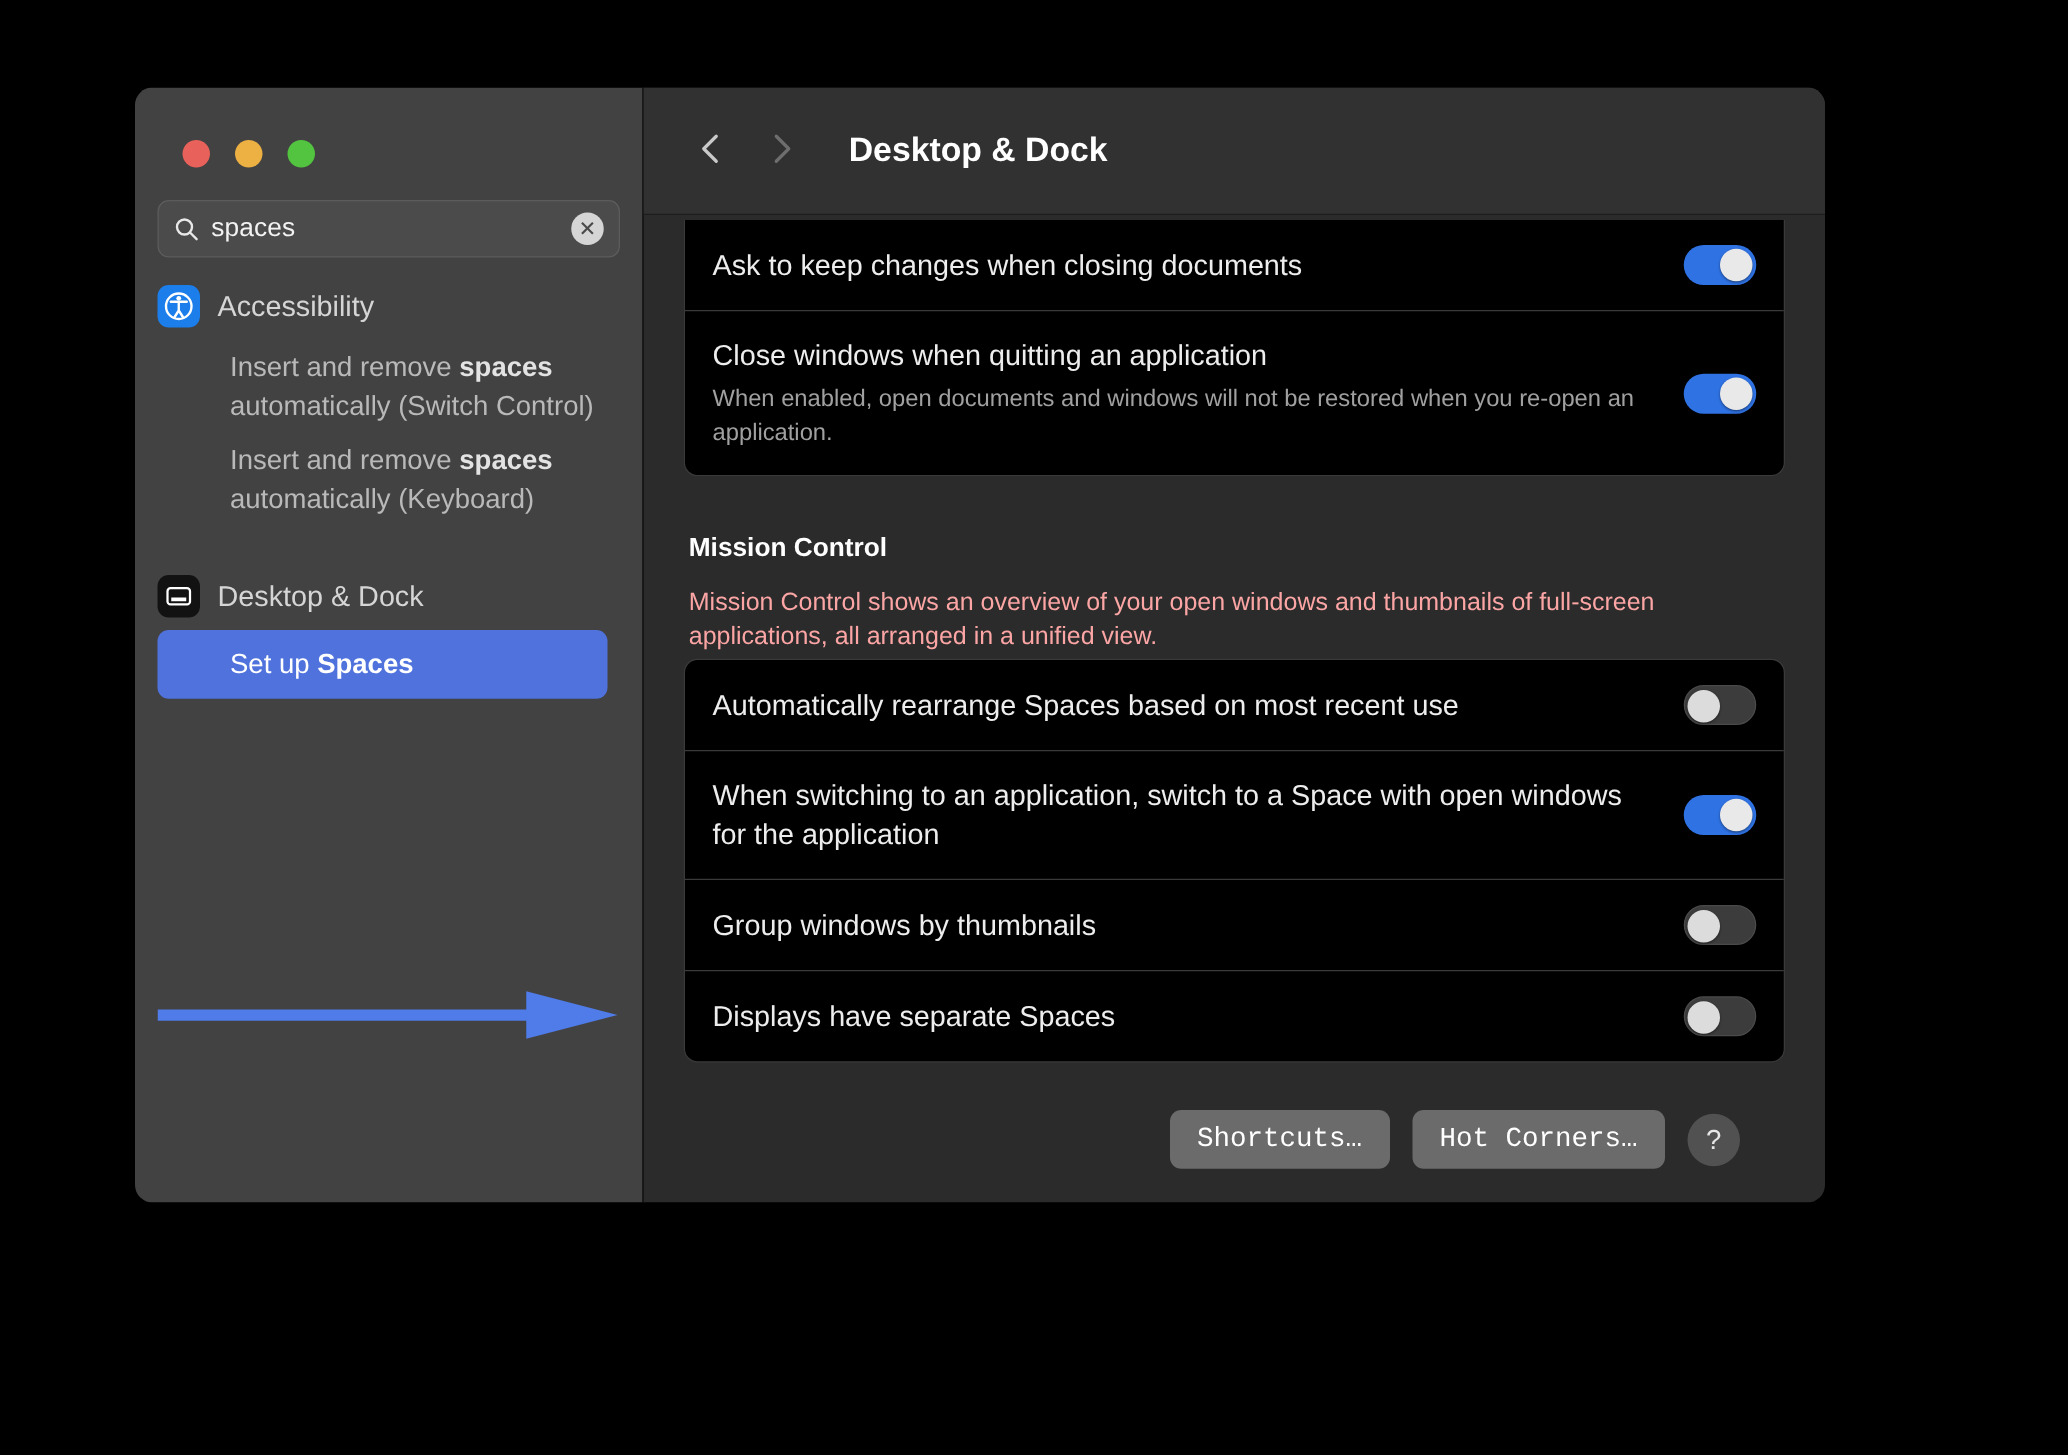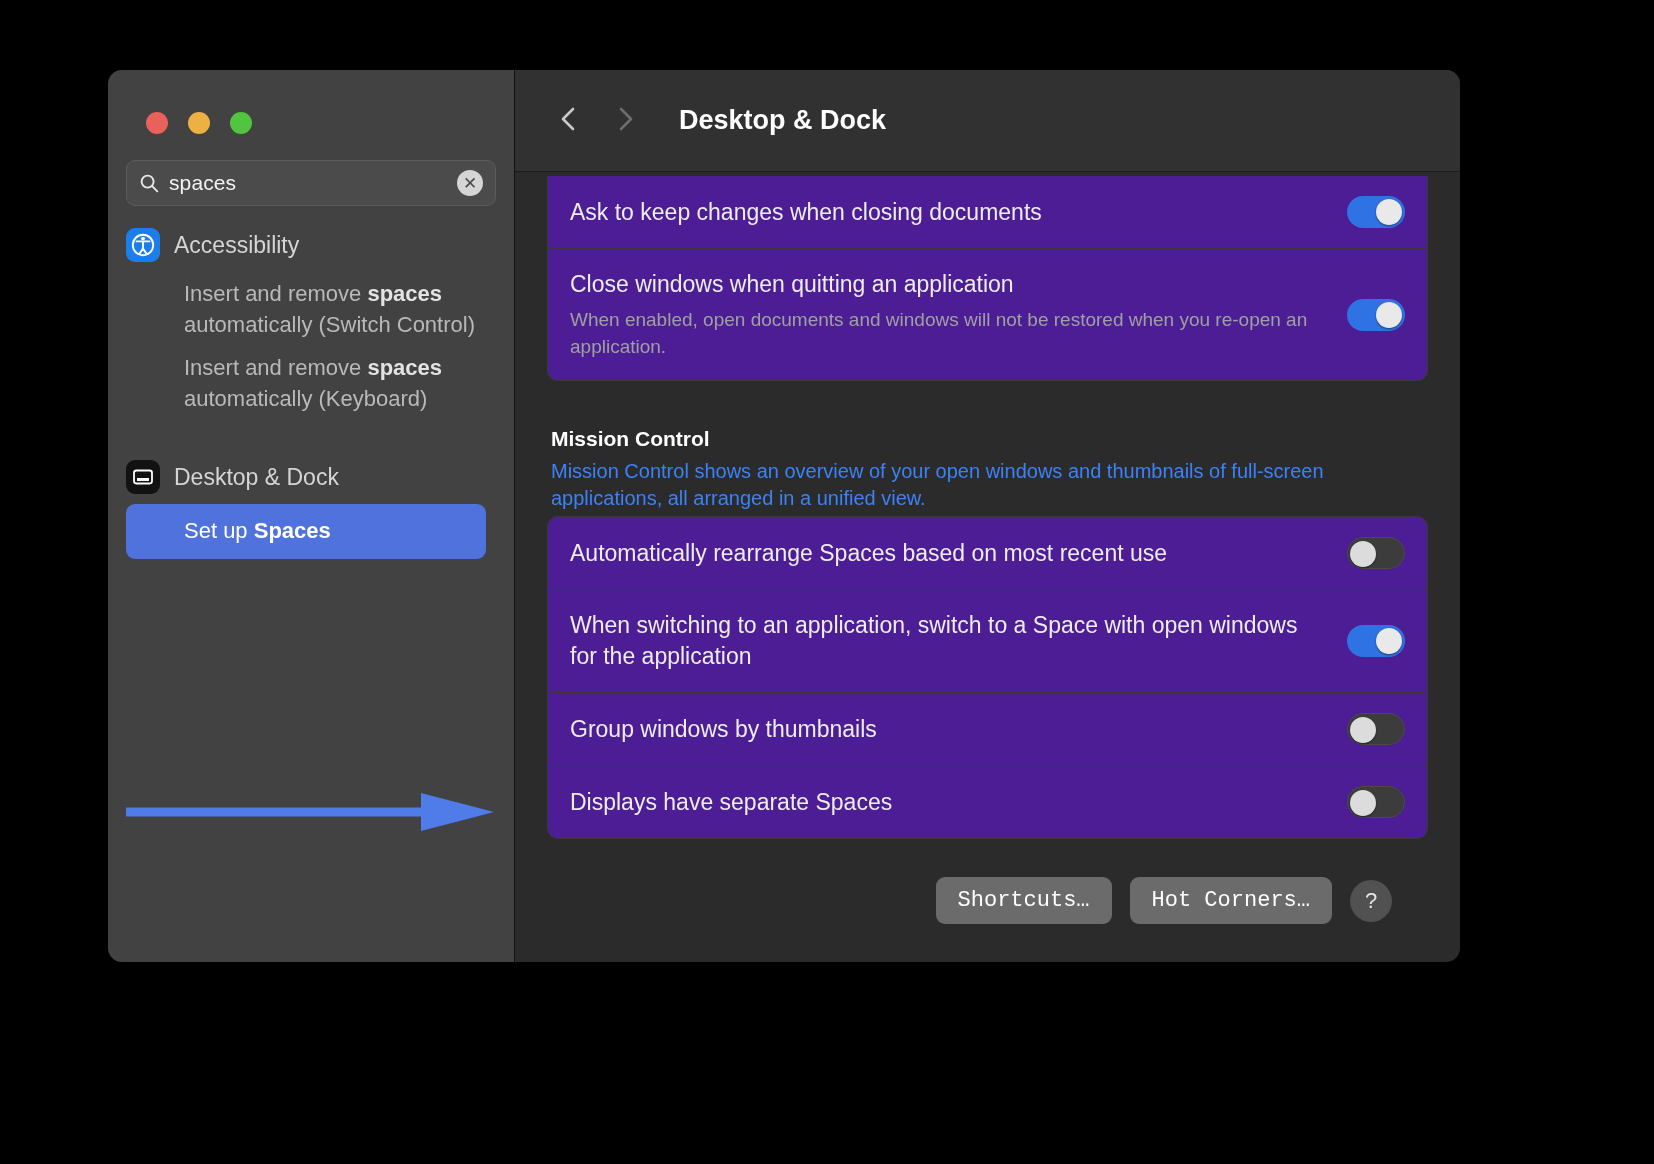--- a/index.html
+++ b/index.html
@@ -107,7 +107,7 @@
   .content { flex:1; padding:0 32px; overflow:hidden; }
 
   .card {
-    background:#4c1d95; border:1px solid #3a3a3a;
+    background:#000000; border:1px solid #3a3a3a;
     border-radius:11px; margin-top:4px;
   }
   .card.clipped-top { border-top:none; border-top-left-radius:0; border-top-right-radius:0; }

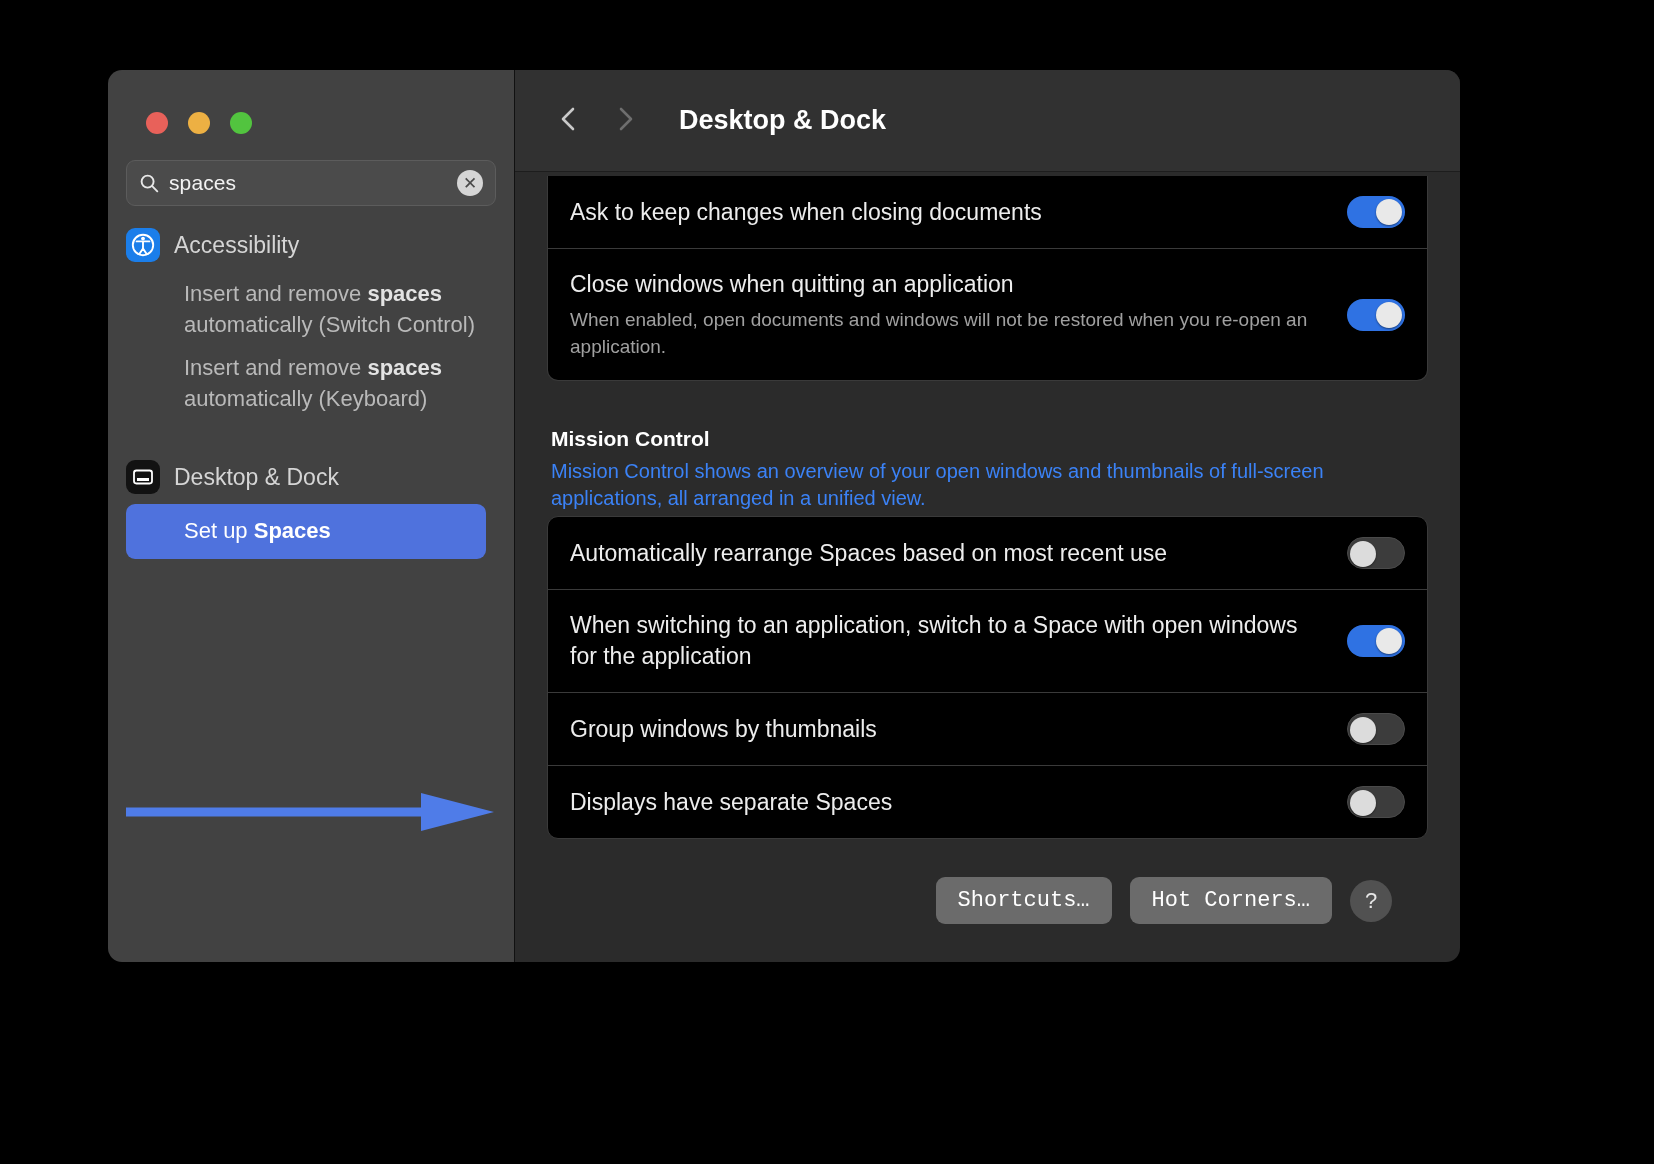--- a/index.html
+++ b/index.html
@@ -140,7 +140,7 @@
 
   .section-head { padding:46px 4px 0 4px; }
   .section-title { color:#ffffff; font-size:21px; font-weight:bold; }
-  .section-desc { color:#3b82f6; font-size:20px; line-height:27px; margin-top:7px; max-width:830px; }
+  .section-desc { color:#fca5a5; font-size:20px; line-height:27px; margin-top:18px; max-width:830px; }
 
   .footer {
     display:flex; align-items:center; justify-content:flex-end;

